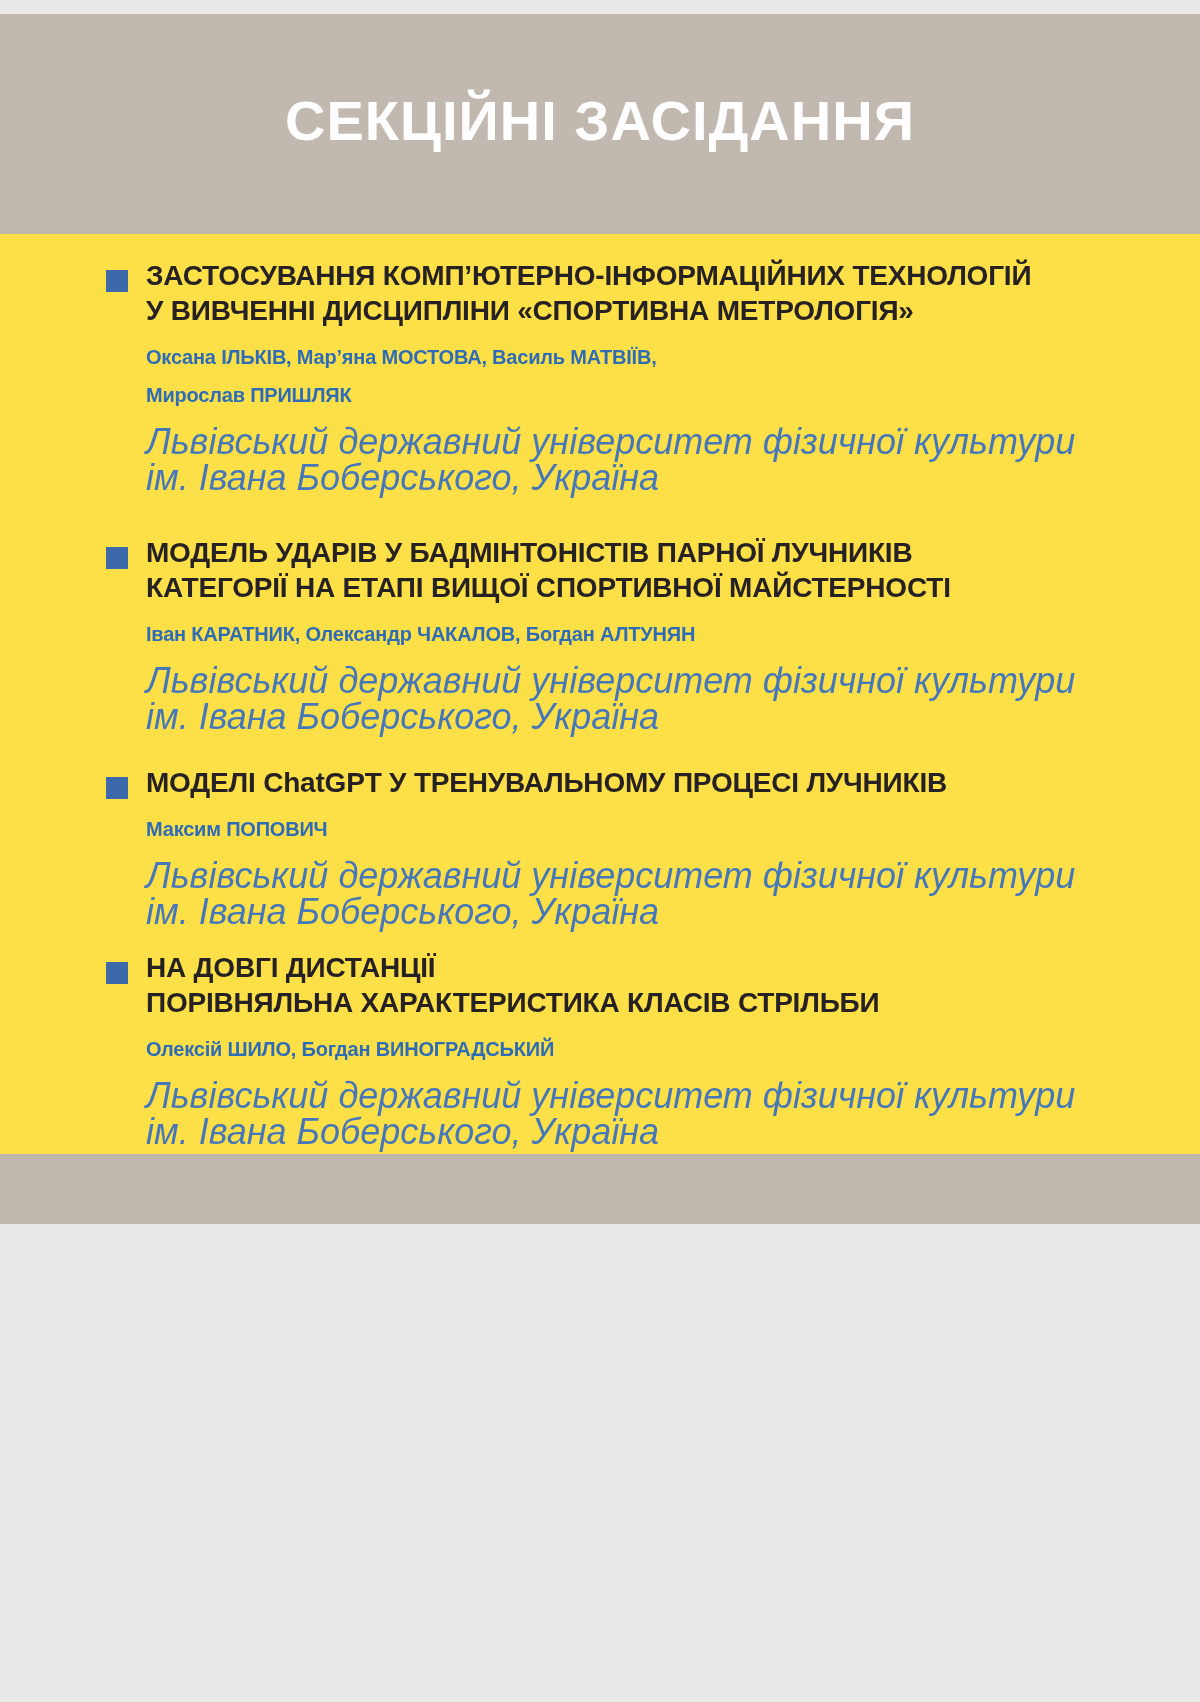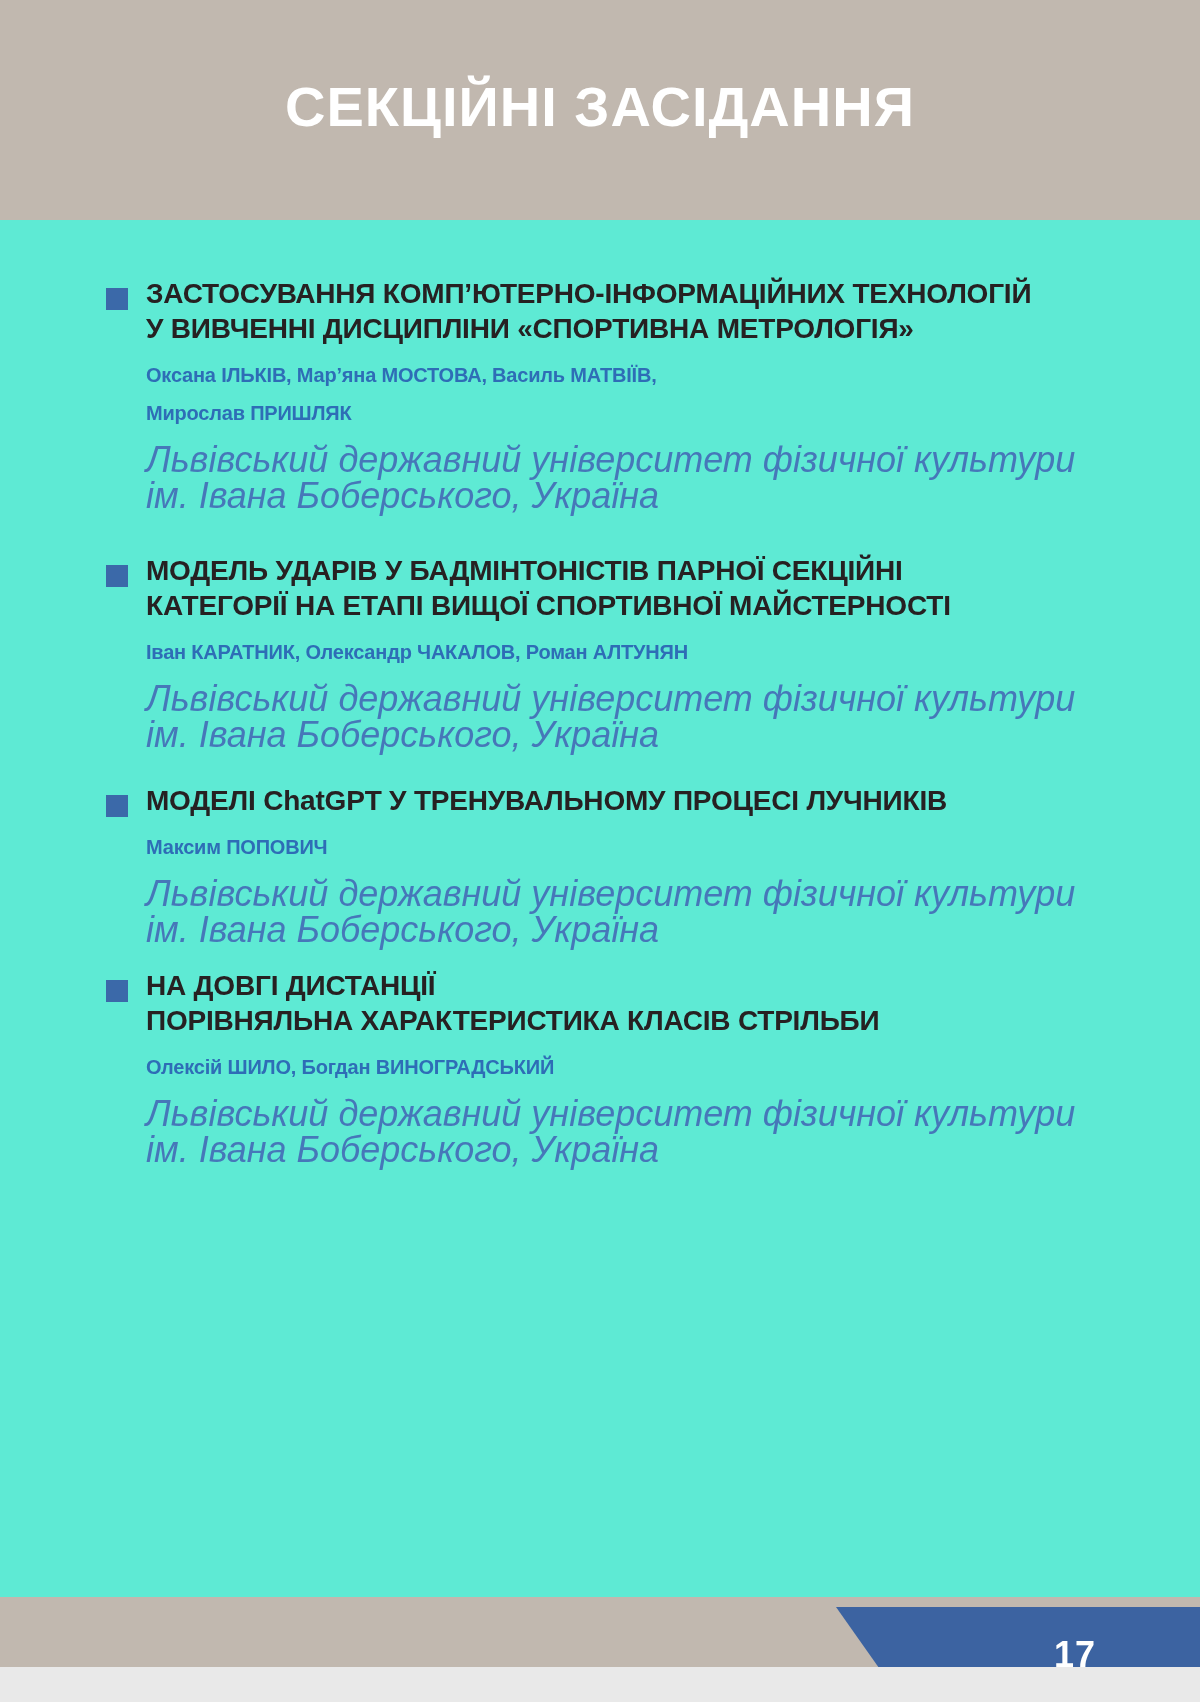--- a/index.html
+++ b/index.html
@@ -5,9 +5,9 @@
   html,body{margin:0;padding:0;background:#e9e9e9;}
   .page{
     position:relative;
-    width:1200px;height:1667px;
-    margin:0 auto;
-    background:#5eead4;
+    width:1200px;height:1210px;
+    margin:14px auto;
+    background:#fde047;
     overflow:hidden;
     font-family:"Liberation Sans","DejaVu Sans",sans-serif;
   }

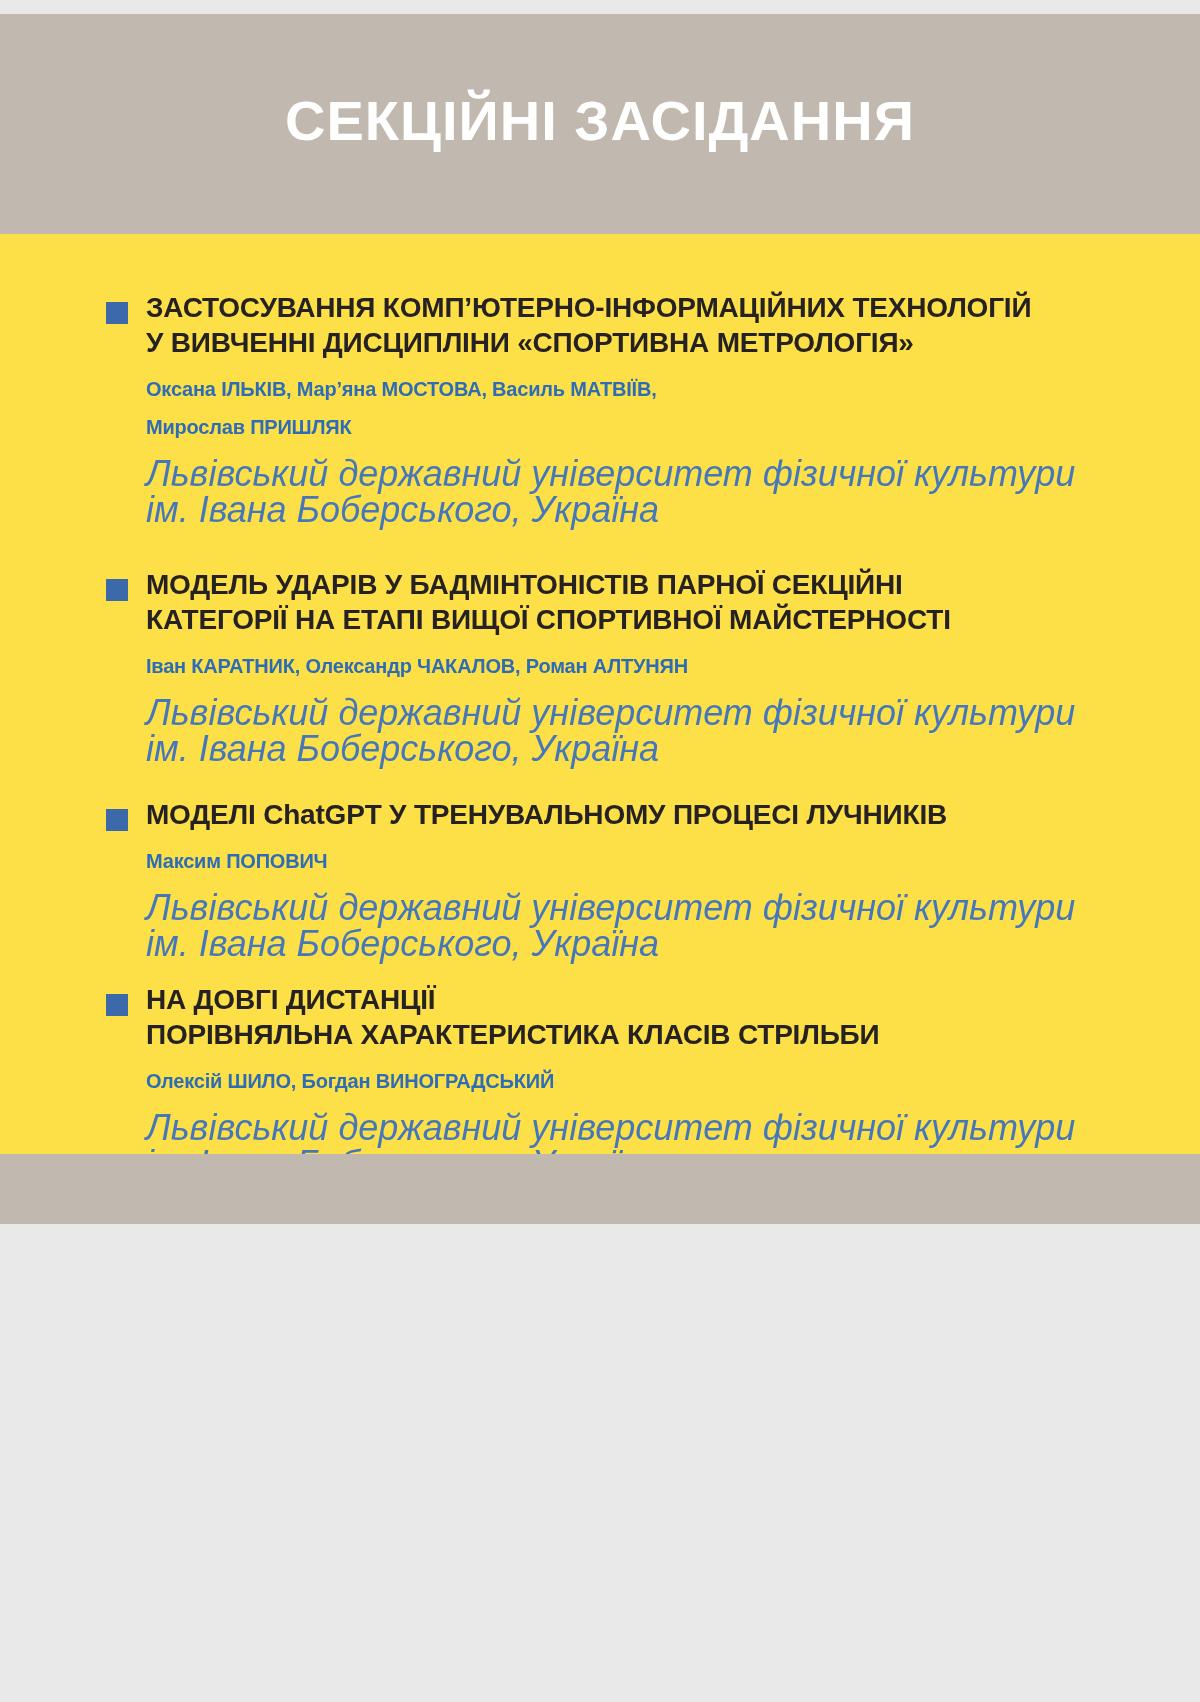--- a/index.html
+++ b/index.html
@@ -30,7 +30,7 @@
   
   .content{
     position:absolute;top:220px;left:0;right:0;
-    padding:56px 80px 0 146px;
+    padding:24px 80px 0 146px;
   }
   .session-entry{position:relative;}
   .session-entry + .session-entry{margin-top:39px;}

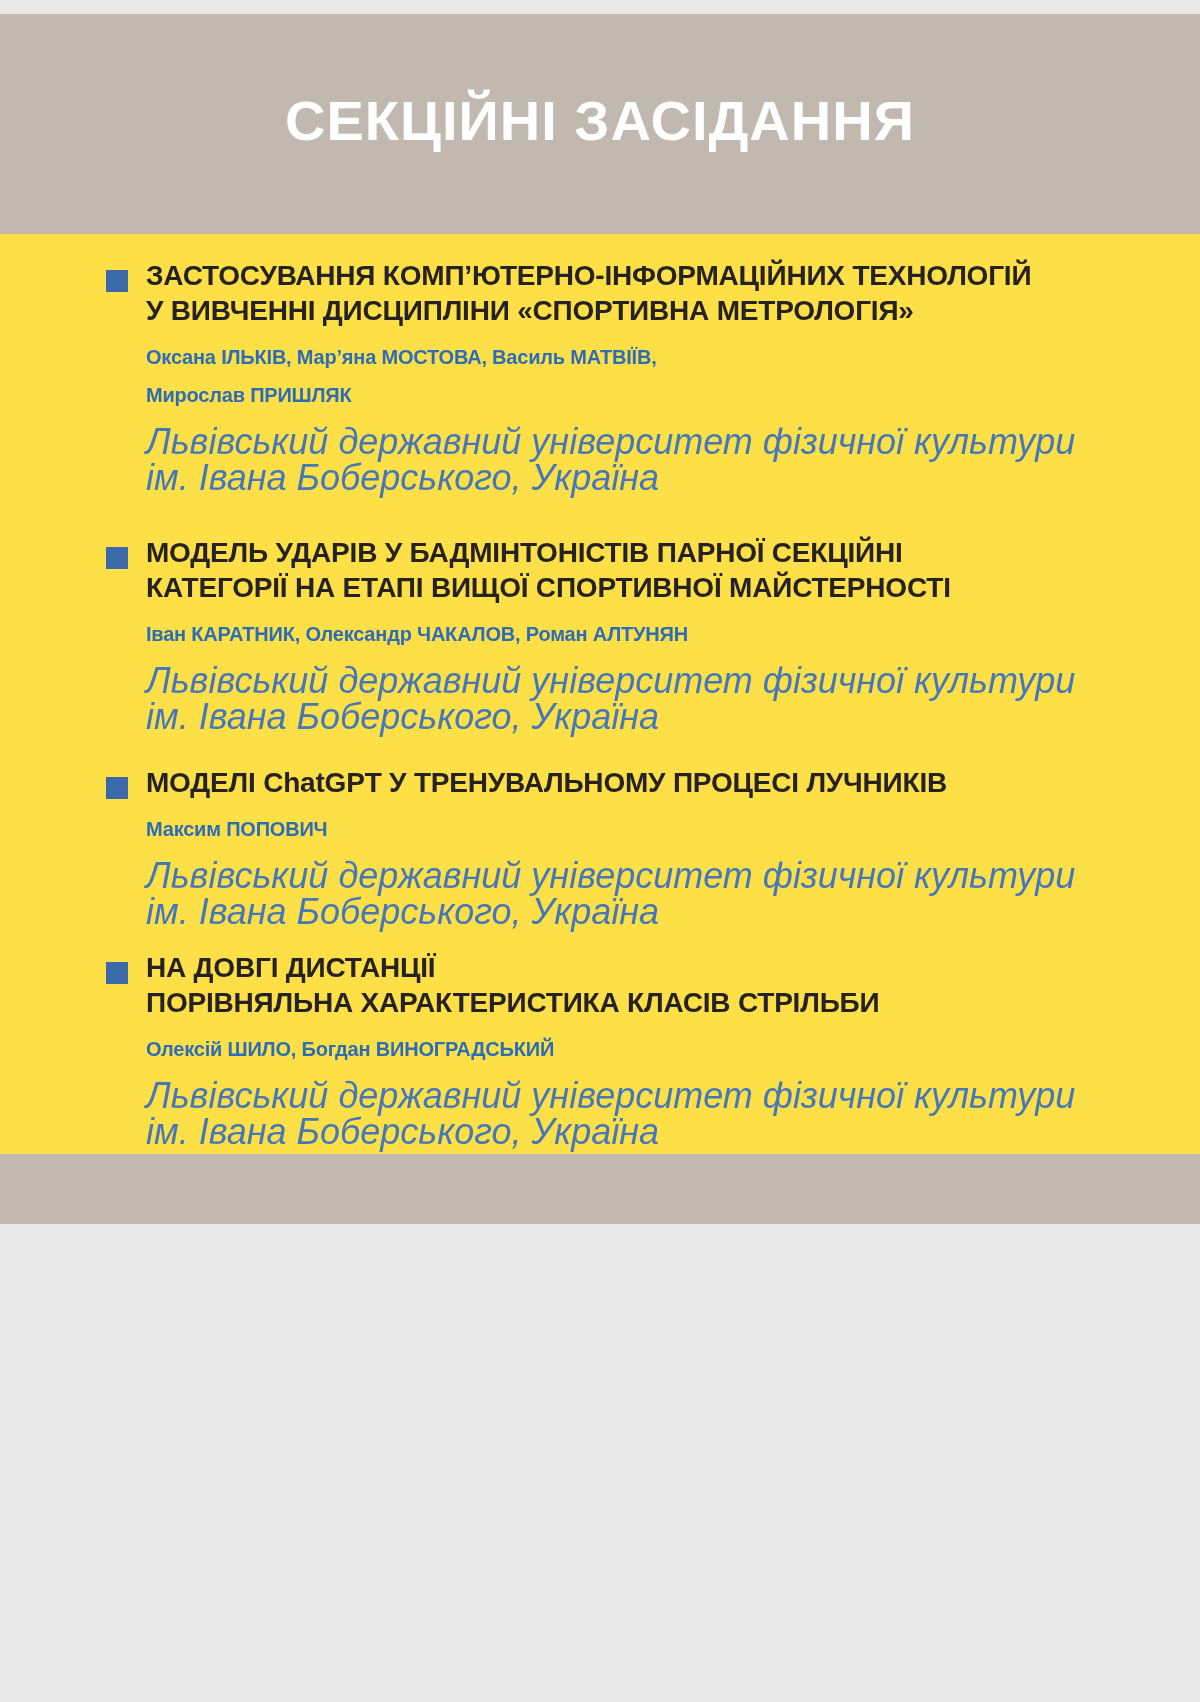--- a/index.html
+++ b/index.html
@@ -117,7 +117,7 @@
     <article class="session-entry e2">
       <span class="bullet"></span>
       <div class="session-title">
-        <div>МОДЕЛЬ УДАРІВ У БАДМІНТОНІСТІВ ПАРНОЇ СЕКЦІЙНІ</div>
+        <div>МОДЕЛЬ УДАРІВ У БАДМІНТОНІСТІВ ПАРНОЇ ЛУЧНИКІВ</div>
         <div>КАТЕГОРІЇ НА ЕТАПІ ВИЩОЇ СПОРТИВНОЇ МАЙСТЕРНОСТІ</div>
       </div>
       <div class="session-authors">

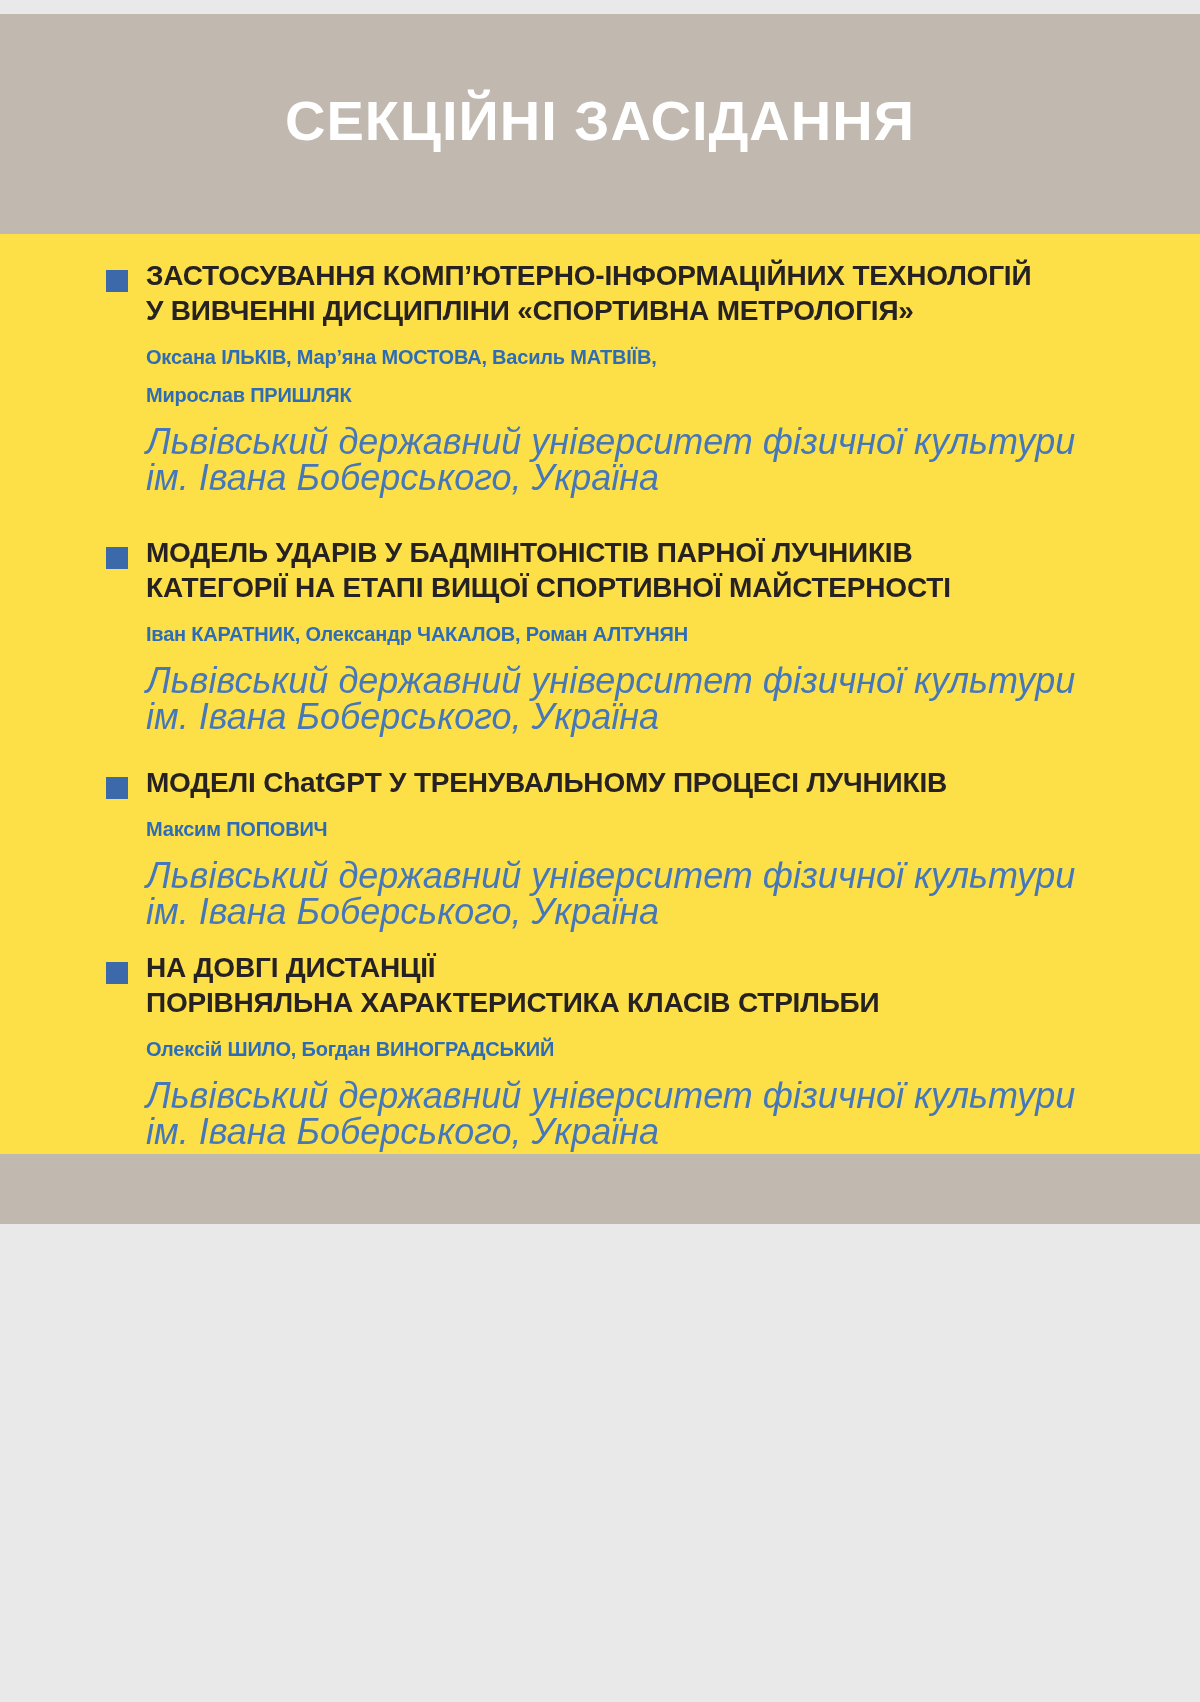--- a/index.html
+++ b/index.html
@@ -121,7 +121,7 @@
         <div>КАТЕГОРІЇ НА ЕТАПІ ВИЩОЇ СПОРТИВНОЇ МАЙСТЕРНОСТІ</div>
       </div>
       <div class="session-authors">
-        <div>Іван КАРАТНИК, Олександр ЧАКАЛОВ, Роман АЛТУНЯН</div>
+        <div>Іван КАРАТНИК, Олександр ЧАКАЛОВ, Богдан АЛТУНЯН</div>
       </div>
       <div class="session-affiliation">
         <div>Львівський державний університет фізичної культури</div>

